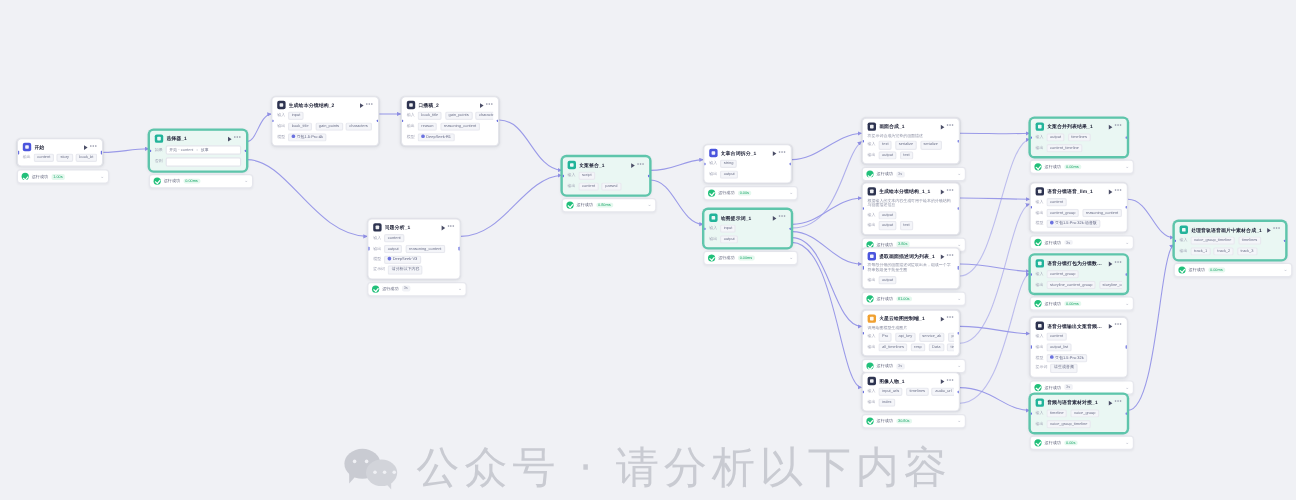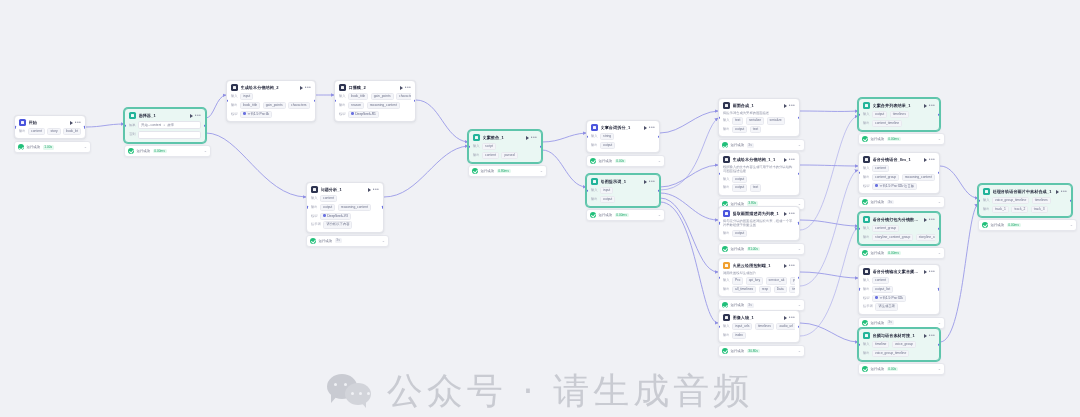--- a/index.html
+++ b/index.html
@@ -944,7 +944,7 @@
         <div class="d d4"></div>
         <div class="d d5"></div>
     </div>
-    <div class="txt">公众号 · 请生成音频</div>
+    <div class="txt">公众号 · 请分析以下内容</div>
   </div>
 
 </div>

